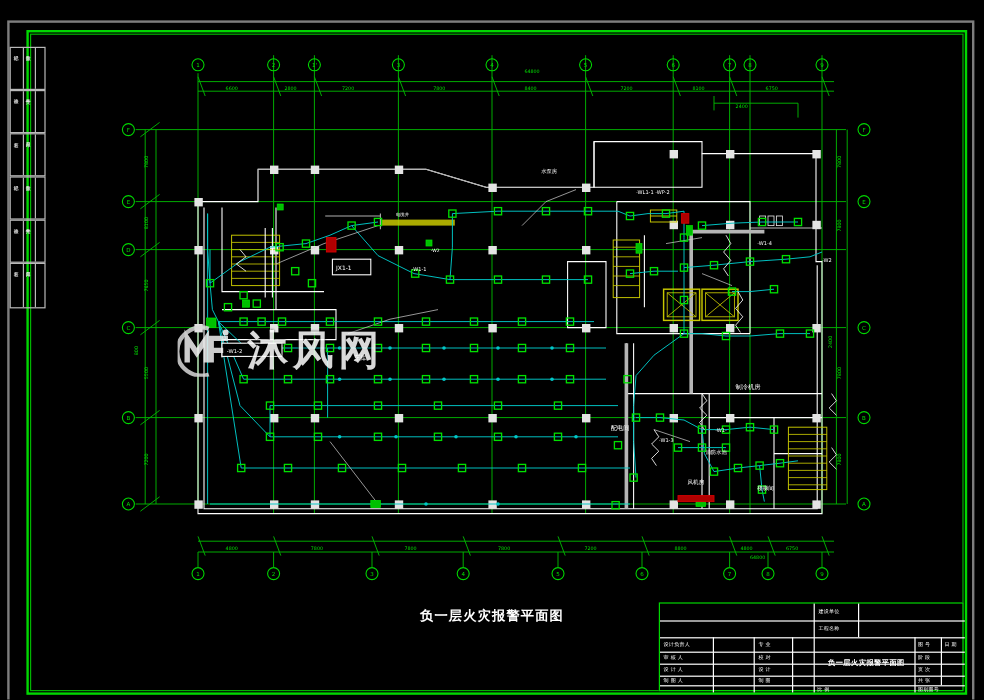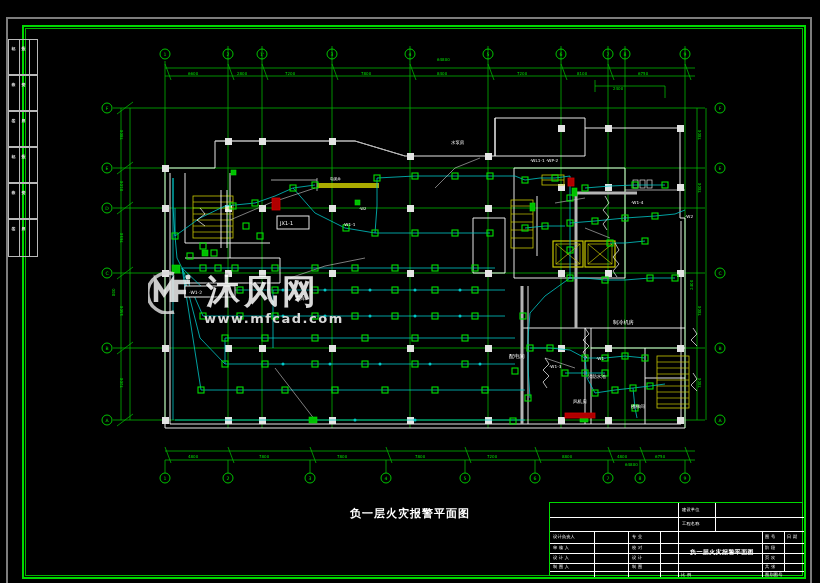--- a/index.html
+++ b/index.html
@@ -705,7 +705,6 @@
       </div>
       <span class="wm-cn">沐风网</span>
     </div>
-    <div class="wm-url">www.mfcad.com</div>
   </div>
 
   <div class="dwg-title">负一层火灾报警平面图</div>

